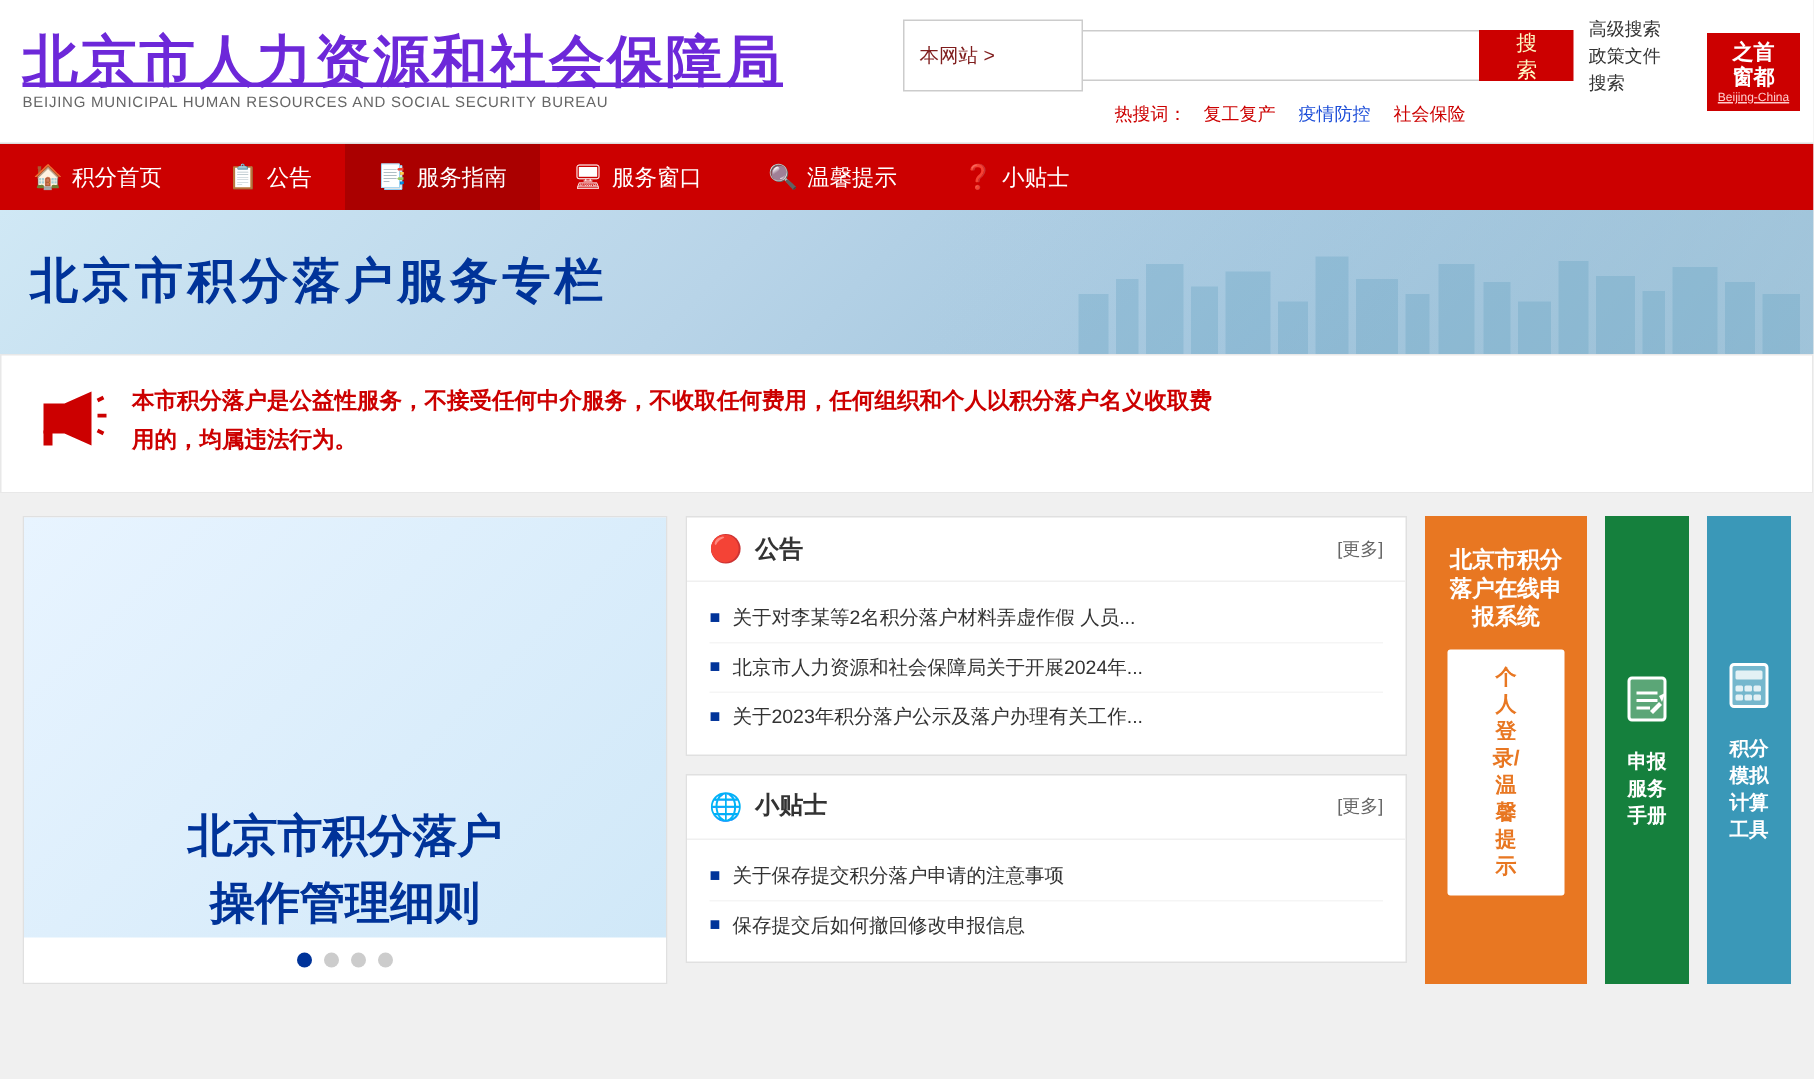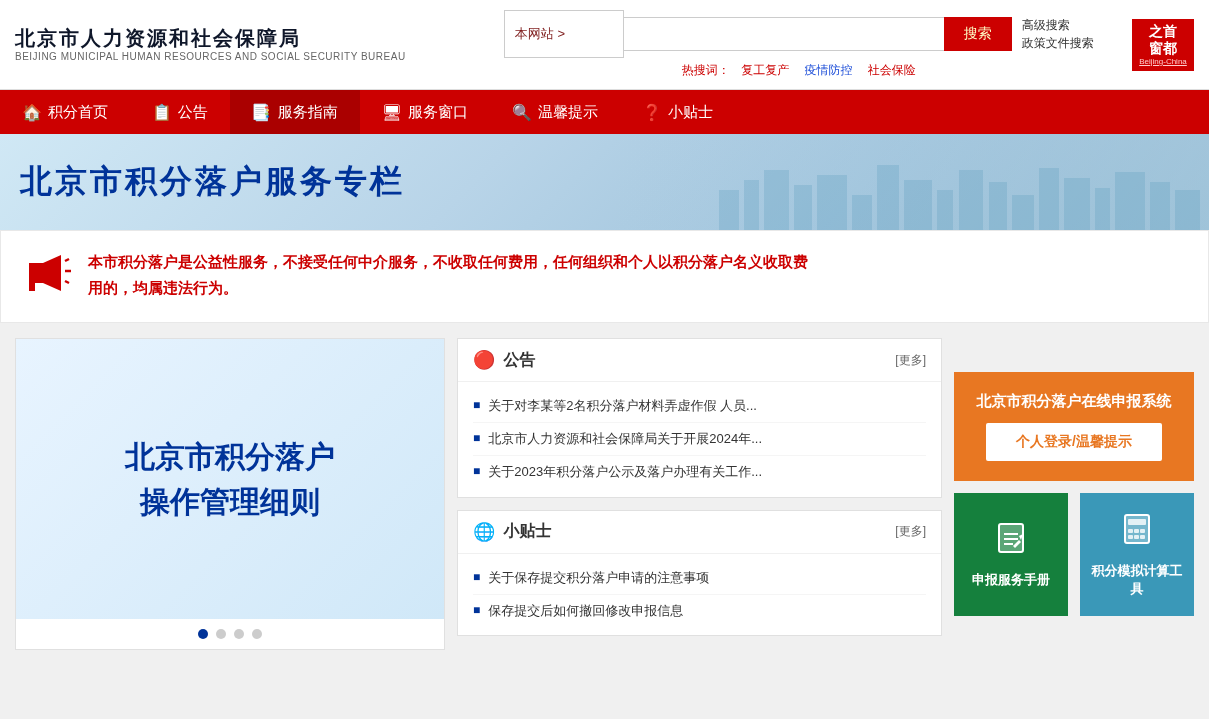--- a/index.html
+++ b/index.html
@@ -8,7 +8,7 @@
     
     .header { background: #fff; display: flex; align-items: center; padding: 10px 15px; border-bottom: 1px solid #ddd; }
     .logo-area { flex: 0 0 auto; }
-    .logo-cn { font-size: 20px; font-weight: 900; color: #0f172a; letter-spacing: 2px; line-height: 1.1; }
+    .logo-cn { font-size: 37px; font-weight: 900; color: #6d28d9; letter-spacing: 2px; line-height: 1.1; text-decoration: underline; }
     .logo-en { font-size: 10px; color: #666; letter-spacing: 0.5px; margin-top: 2px; }
     .header-search { flex: 1; display: flex; flex-direction: column; align-items: center; padding-left: 80px; }
     .search-row { display: flex; align-items: center; gap: 0; }

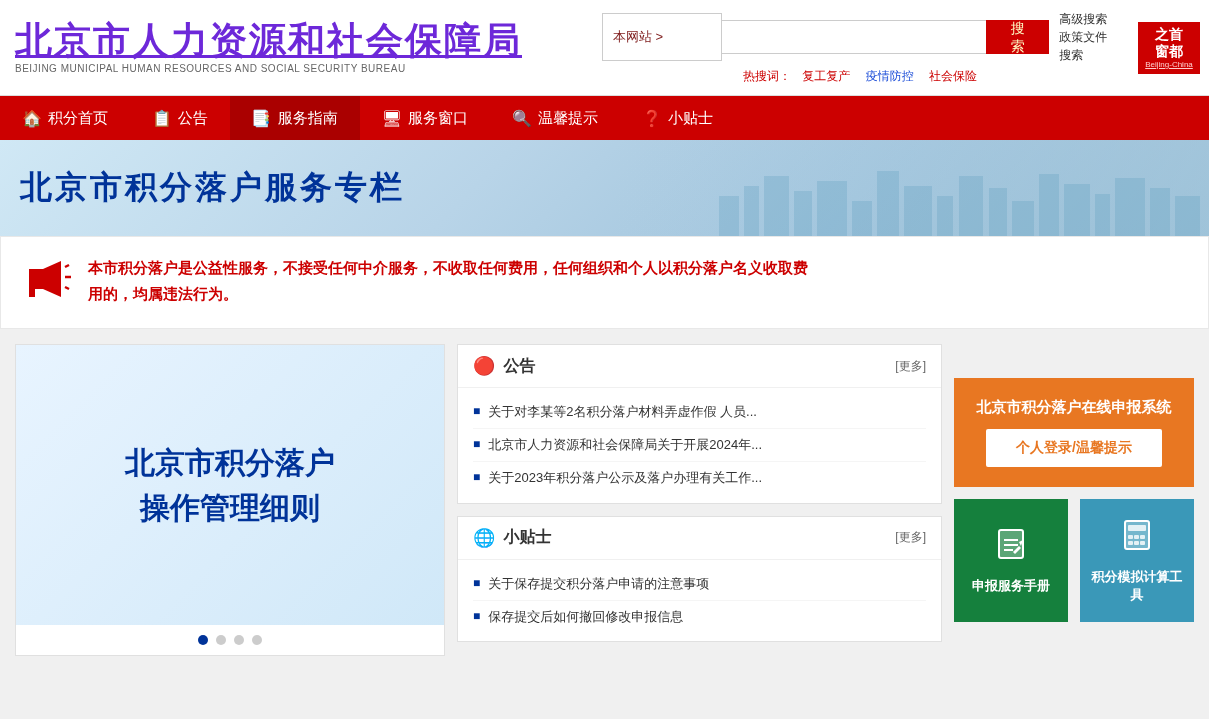--- a/index.html
+++ b/index.html
@@ -63,7 +63,7 @@
     .list-text { color: #333; font-size: 13px; line-height: 1.4; }
 
     
-    .right-panel { flex: 0 0 240px; display: flex; flex-direction: column; gap: 12px; justify-content: center; }
+    .right-panel { flex: 0 0 240px; display: flex; flex-direction: row; gap: 12px; }
     .login-box { background: #e87722; padding: 20px 15px; display: flex; flex-direction: column; align-items: center; gap: 12px; }
     .login-title { color: #fff; font-size: 15px; font-weight: bold; text-align: center; }
     .login-btn { background: #fff; color: #e87722; border: none; padding: 10px 30px; font-size: 14px; font-weight: bold; cursor: pointer; border-radius: 2px; }

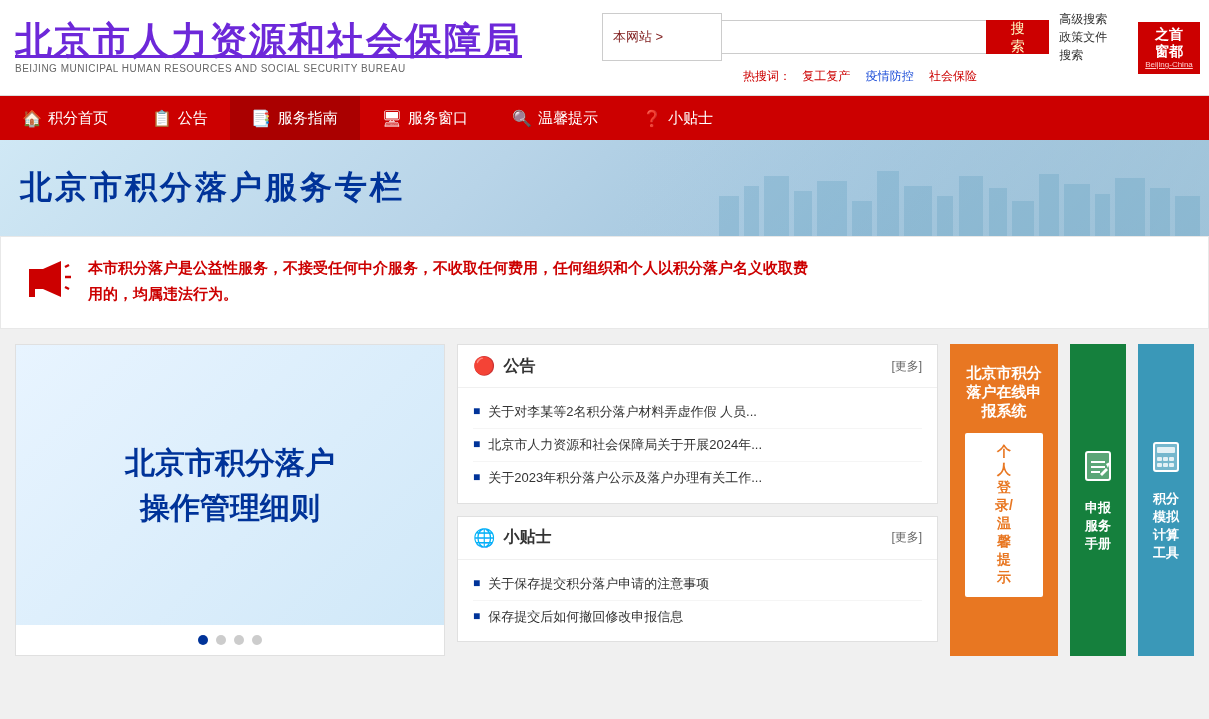--- a/index.html
+++ b/index.html
@@ -42,7 +42,7 @@
 
     
     .left-panel { flex: 0 0 430px; background: #fff; border: 1px solid #e0e0e0; display: flex; flex-direction: column; }
-    .slideshow { flex: 1; background: linear-gradient(135deg, #e8f4ff 0%, #d0e8f8 100%); display: flex; align-items: center; justify-content: center; min-height: 280px; position: relative; }
+    .slideshow { flex: 1; background: linear-gradient(135deg, #e8f4ff 0%, #d0e8f8 100%); display: flex; align-items: flex-end; justify-content: center; min-height: 280px; position: relative; }
     .slide-text { text-align: center; }
     .slide-title-cn { font-size: 30px; font-weight: 900; color: #003399; line-height: 1.5; }
     .slide-dots { display: flex; justify-content: center; gap: 8px; padding: 10px; background: #fff; }

